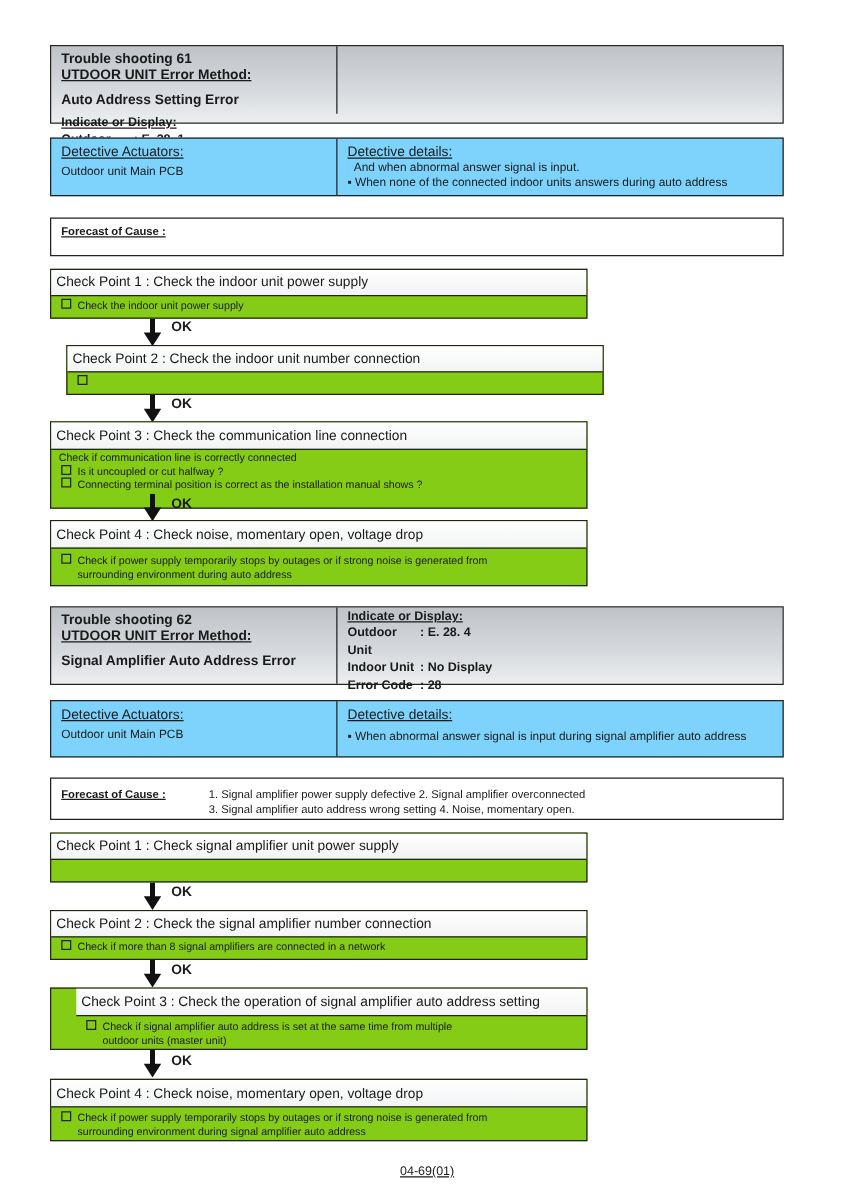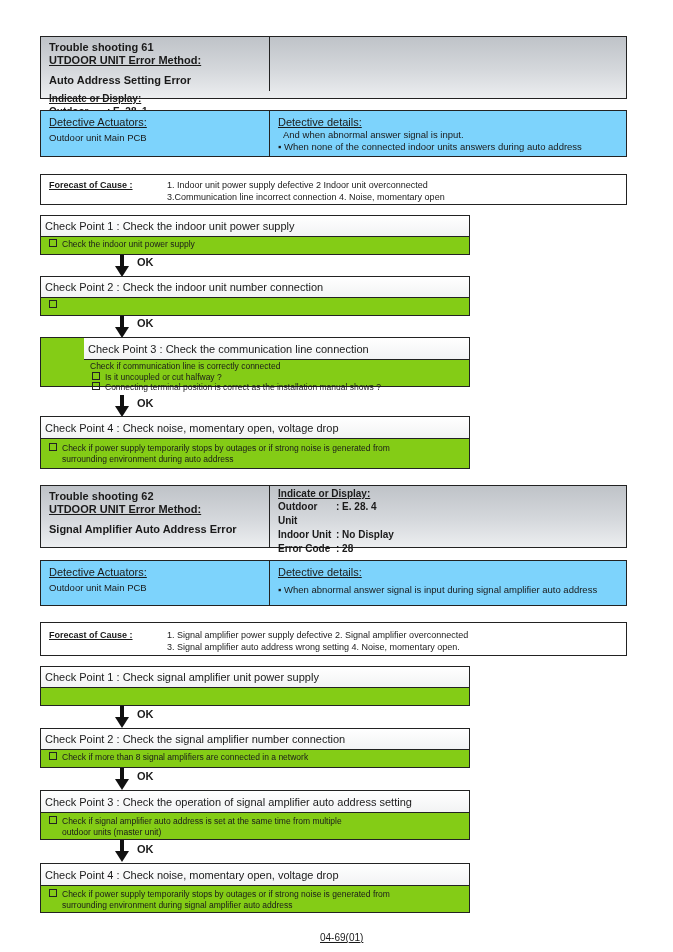--- a/index.html
+++ b/index.html
@@ -65,10 +65,6 @@
 
 <div class="abs fc" style="left:40px;top:174px;width:587px;height:31px;">
   <span class="lab">Forecast of Cause :</span>
-  <div>
-      <span style="display:block">1. Indoor unit power supply defective 2 Indoor unit overconnected</span>
-      <span style="display:block">3.Communication line incorrect connection 4. Noise, momentary open</span>
-    </div>
 </div>
 
 <div class="abs cp" style="left:40px;top:215px;width:430px;height:40px;">

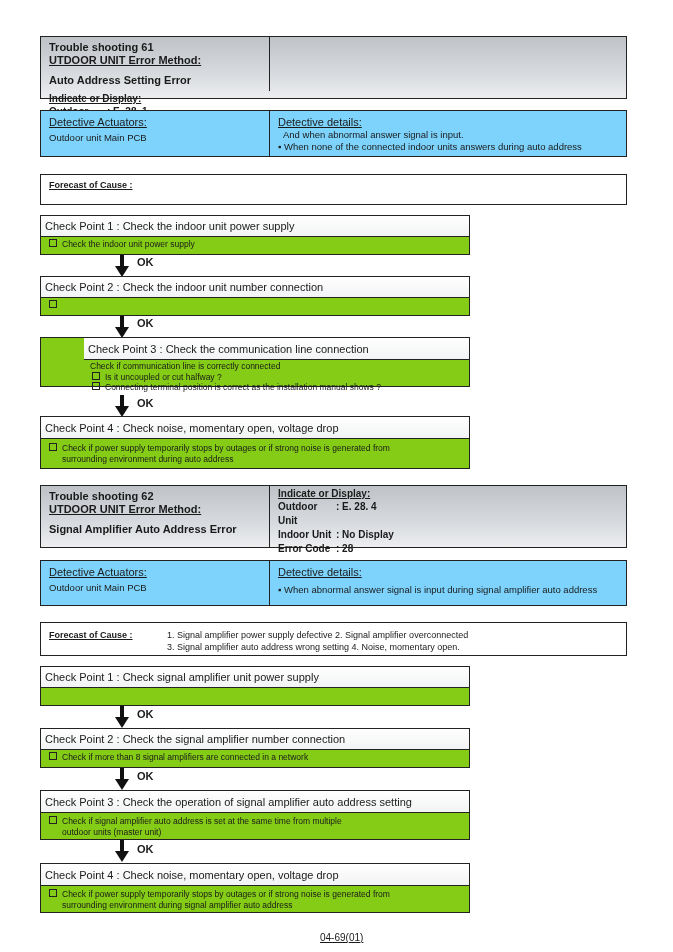--- a/index.html
+++ b/index.html
@@ -77,7 +77,7 @@
   </svg>
 <span class="abs ok" style="left:137px;top:256px;">OK</span>
 
-<div class="abs cp" style="left:40px;top:276px;width:430px;height:40px;">
+<div class="abs cp" style="left:53px;top:276px;width:430px;height:40px;">
   <div class="h">Check Point 2 : Check the indoor unit number connection</div>
   <div class="b"><span class="cb"></span></div>
 </div>

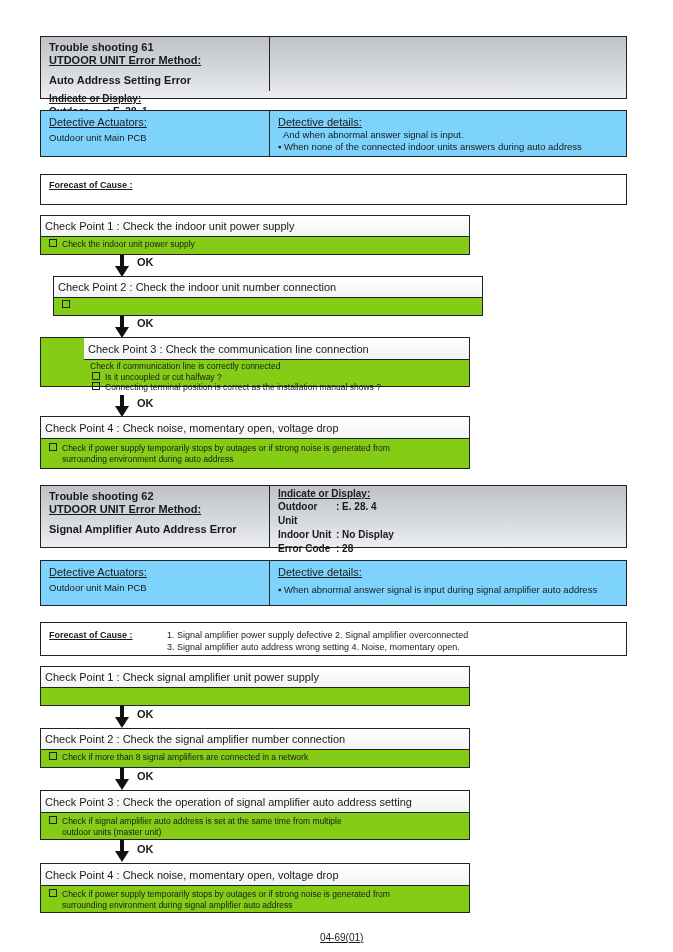--- a/index.html
+++ b/index.html
@@ -87,7 +87,7 @@
   </svg>
 <span class="abs ok" style="left:137px;top:317px;">OK</span>
 
-<div class="abs cp" style="left:40px;top:337px;width:430px;height:50px;padding-left:43px;">
+<div class="abs cp" style="left:40px;top:337px;width:430px;height:70px;">
   <div class="h" style="padding-top:4px;padding-bottom:3px">Check Point 3 : Check the communication line connection</div>
   <div class="b" style="padding-left:6px;padding-top:1px">
     <span style="display:block">Check if communication line is correctly connected</span>

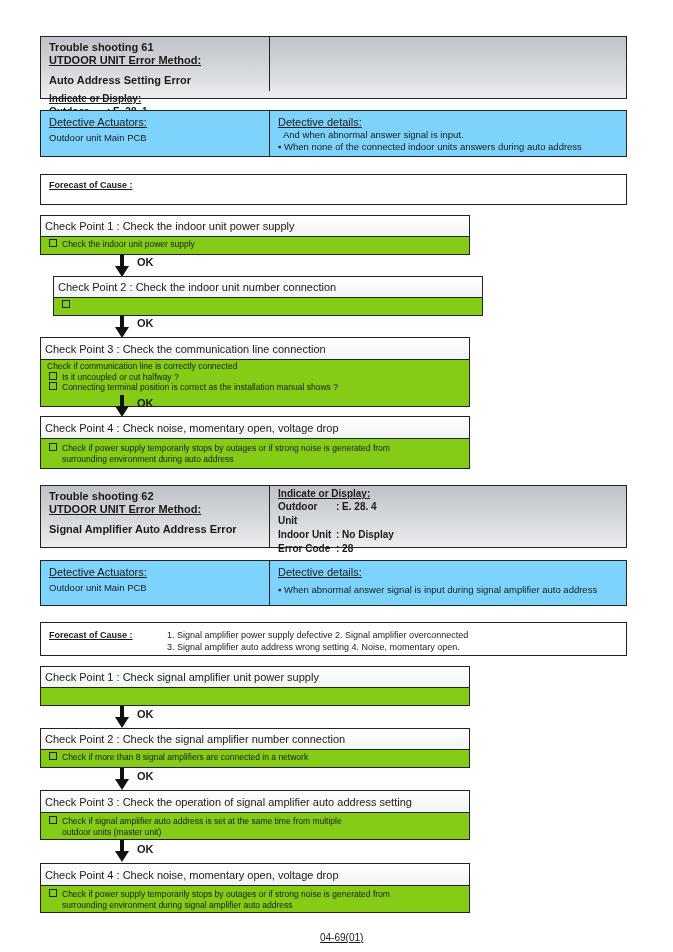--- a/index.html
+++ b/index.html
@@ -167,7 +167,7 @@
   </svg>
 <span class="abs ok" style="left:137px;top:770px;">OK</span>
 
-<div class="abs cp" style="left:40px;top:790px;width:430px;height:50px;">
+<div class="abs cp" style="left:40px;top:790px;width:430px;height:50px;padding-left:20px;">
   <div class="h" style="padding-top:4px;padding-bottom:3px">Check Point 3 : Check the operation of signal amplifier auto address setting</div>
   <div class="b" style="padding-top:3px">
     <span style="display:block"><span class="cb"></span><span>Check if signal amplifier auto address is set at the same time from multiple</span></span>

